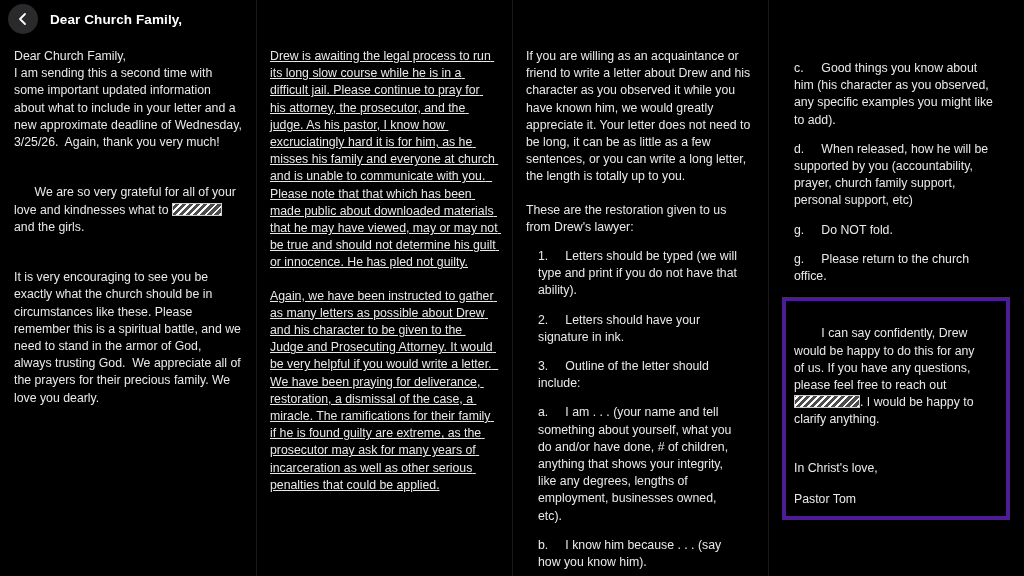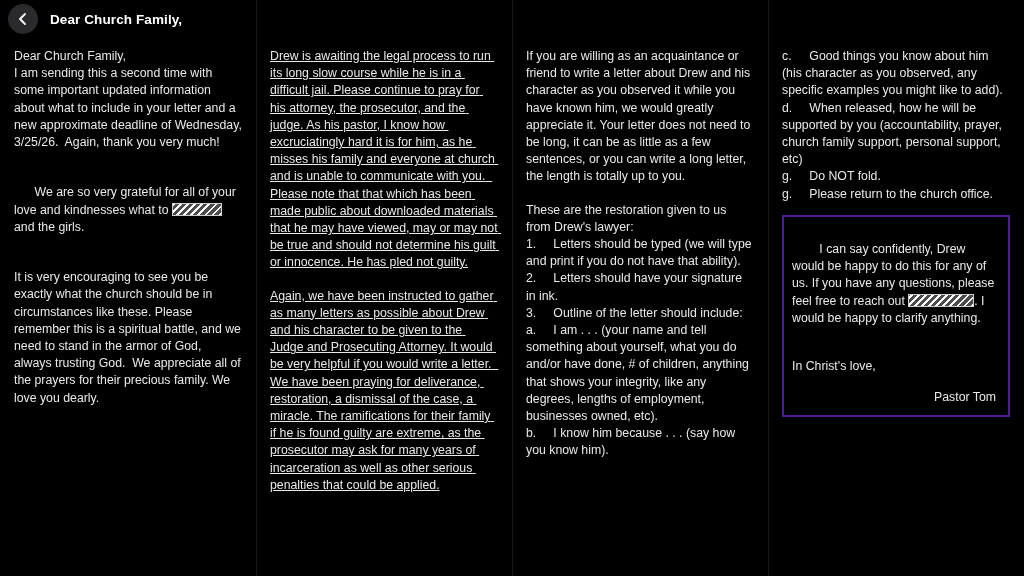--- a/index.html
+++ b/index.html
@@ -91,7 +91,7 @@
   p.para.tight { margin-bottom: 0; }
 
   .list-line {
-    margin: 0;
+    margin: 12px;
     white-space: pre-wrap;
   }
 

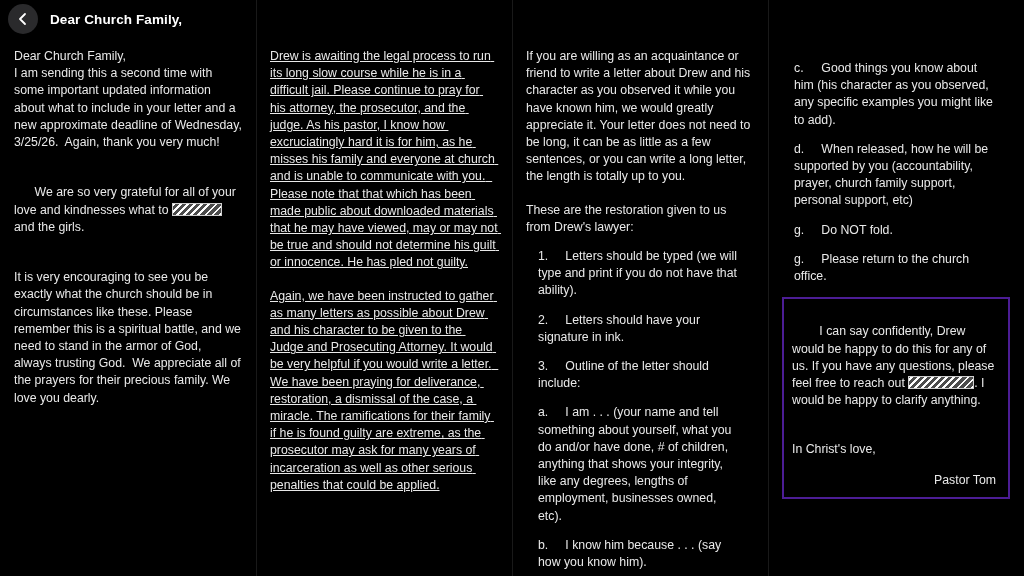--- a/index.html
+++ b/index.html
@@ -112,8 +112,8 @@
 
   
   .boxed {
-    border: 2px solid #4c1d95;
-    padding: 7px 12px 8px 8px;
+    border: 4px solid #4c1d95;
+    padding: 7px 25px 8px 8px;
     margin-top: 12px;
   }
   .boxed p { margin: 0 0 14px 0; white-space: pre-wrap; }

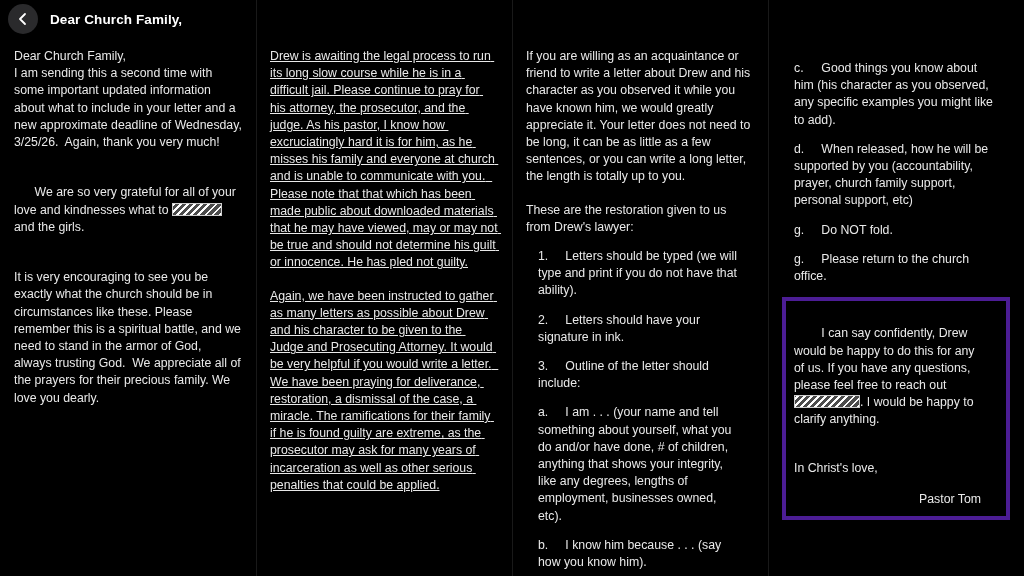--- a/index.html
+++ b/index.html
@@ -117,7 +117,7 @@
     margin-top: 12px;
   }
   .boxed p { margin: 0 0 14px 0; white-space: pre-wrap; }
-  .boxed p:last-child { margin-bottom: 0; text-align: right; }
+  .boxed p:last-child { margin-bottom: 0; }
   .sig-line { margin: 0; white-space: pre-wrap; }
 </style>
 </head>

